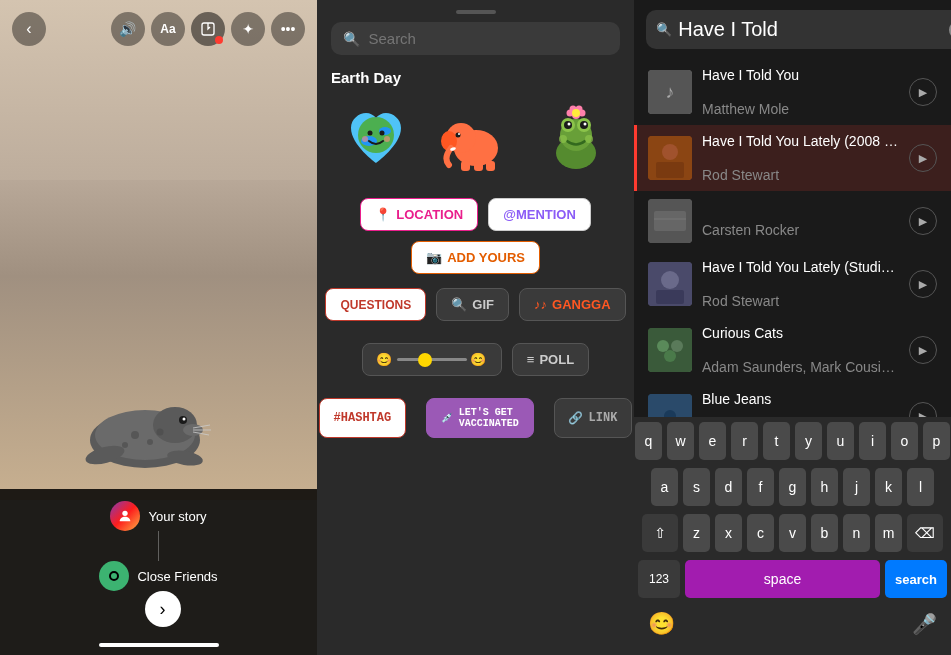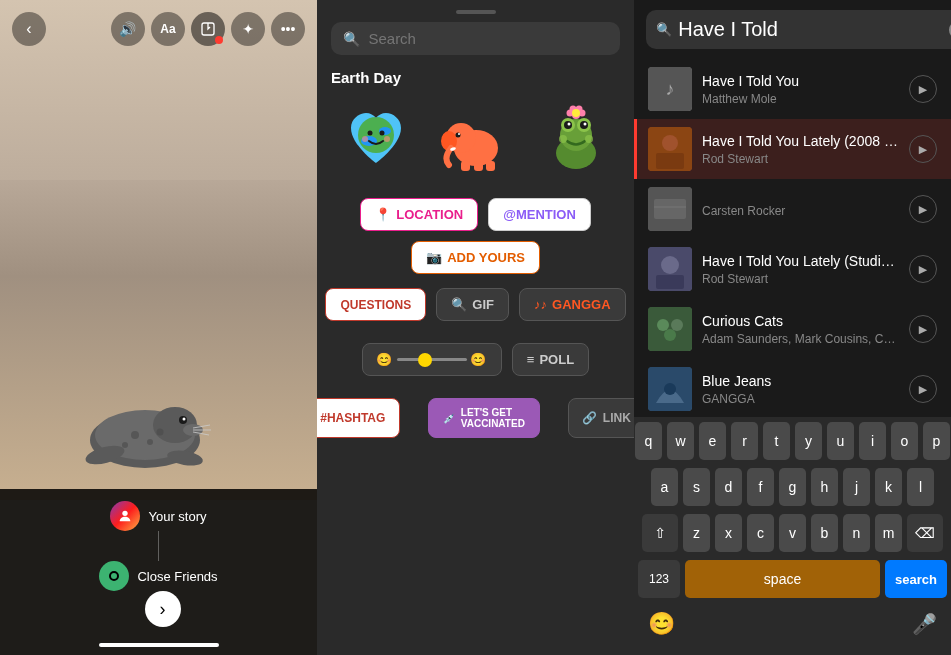--- a/index.html
+++ b/index.html
@@ -409,8 +409,8 @@
     }
     .p3-song-artist {
       color: #888;
-      font-size: 12px;
-      margin-top: 3px;
+      font-size: 14px;
+      margin-top: 18px;
       white-space: nowrap;
       overflow: hidden;
       text-overflow: ellipsis;

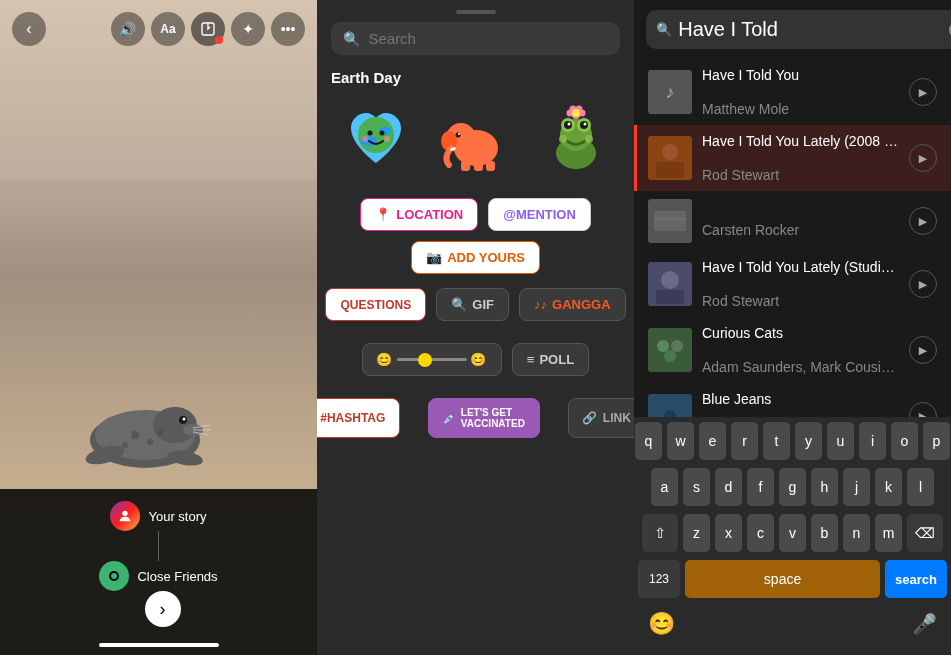--- a/index.html
+++ b/index.html
@@ -279,8 +279,9 @@
     .p2-tags-row4 {
       display: flex;
       justify-content: center;
-      gap: 28px;
+      gap: 20px;
       padding: 0 26px;
+      font-family: Liberation Mono, monospace;
     }
     .slider-tag-inner {
       display: flex;

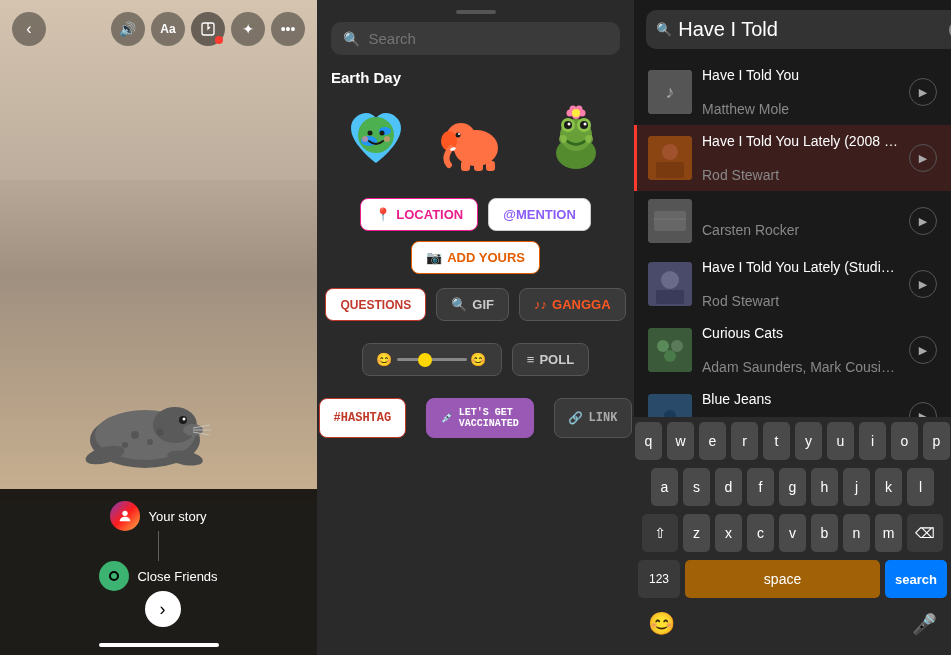--- a/index.html
+++ b/index.html
@@ -865,7 +865,7 @@
     </div>
     <div class="kb-row" style="padding-bottom:8px;align-items:center;">
       <div class="kb-key dark numbers" style="width:42px;font-size:12px;">123</div>
-      <div class="kb-key space wide" style="flex:3;background:#a16207;">space</div>
+      <div class="kb-key space wide" style="flex:3;background:#a21caf;">space</div>
       <div class="kb-key search-key">search</div>
     </div>
     <div class="kb-bottom-row">

